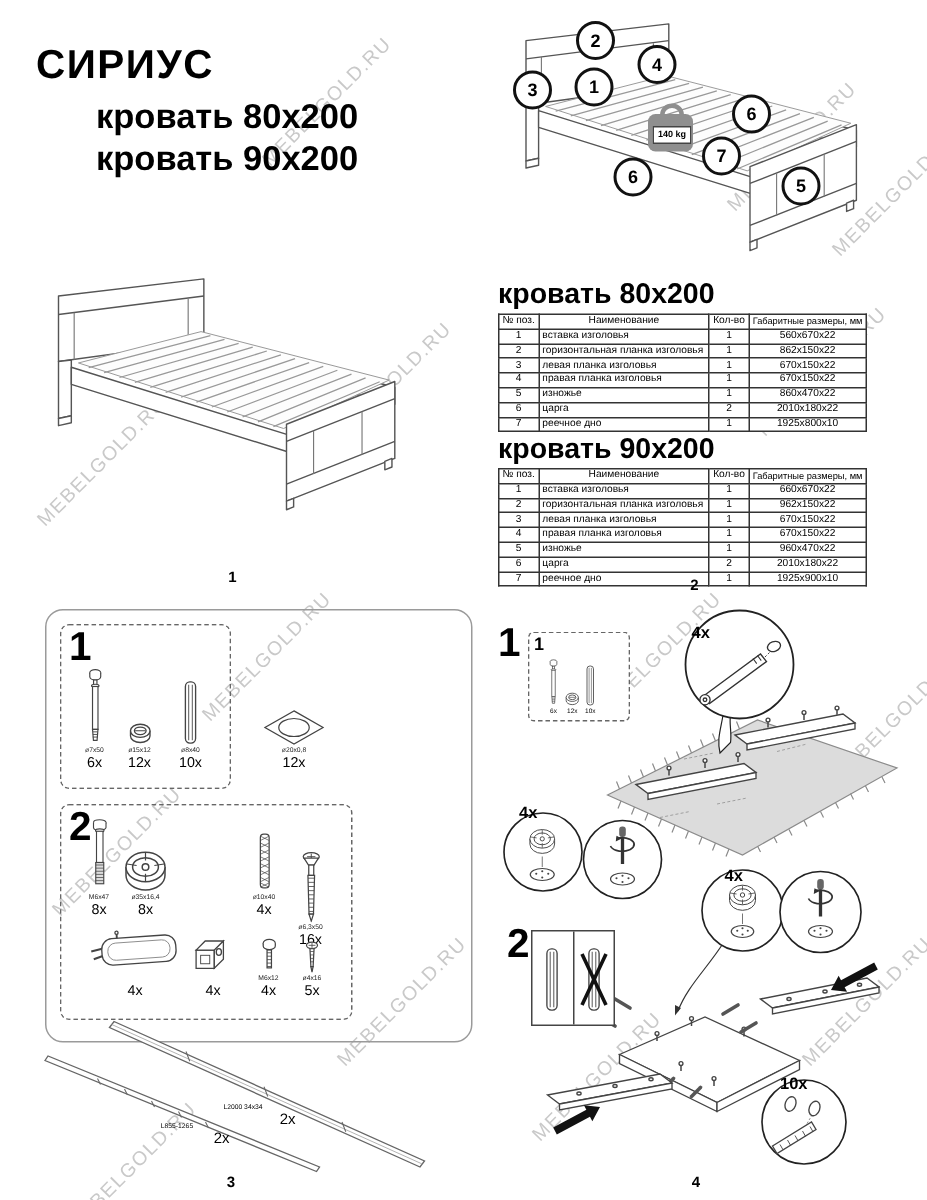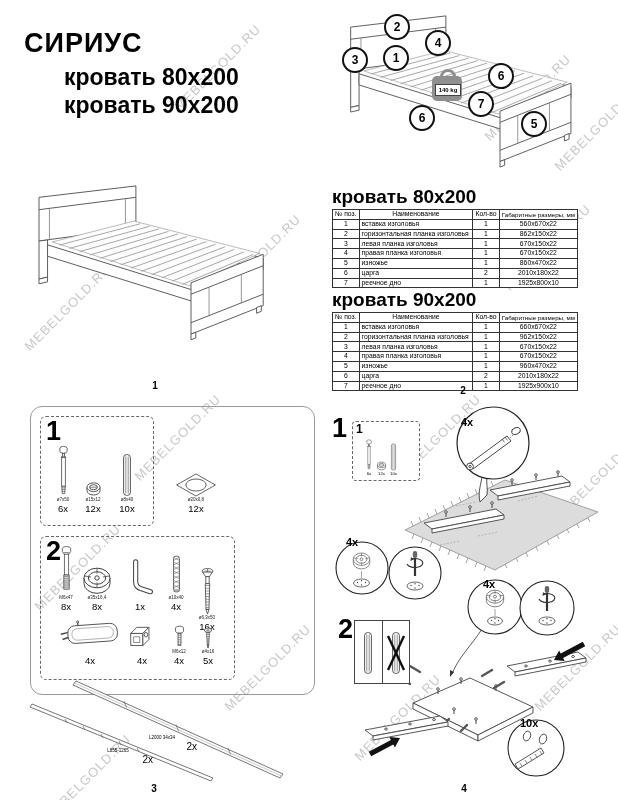--- a/index.html
+++ b/index.html
@@ -395,13 +395,6 @@
     <div class="hw-size">ø35х16,4</div>
     <div class="hw-count">8x</div>
   </div>
-  <div class="hw-item" style="left:123px;top:544px;width:34px;height:68px">
-    <svg width="26" height="37" viewBox="0 0 30 42">
-        <use href="#ic-allen"></use>
-      </svg>
-    <div class="hw-size"></div>
-    <div class="hw-count">1x</div>
-  </div>
   <div class="hw-item" style="left:159px;top:544px;width:34px;height:68px">
     <svg width="11" height="42" viewBox="0 0 12 44">
         <use href="#ic-tdowel"></use>

